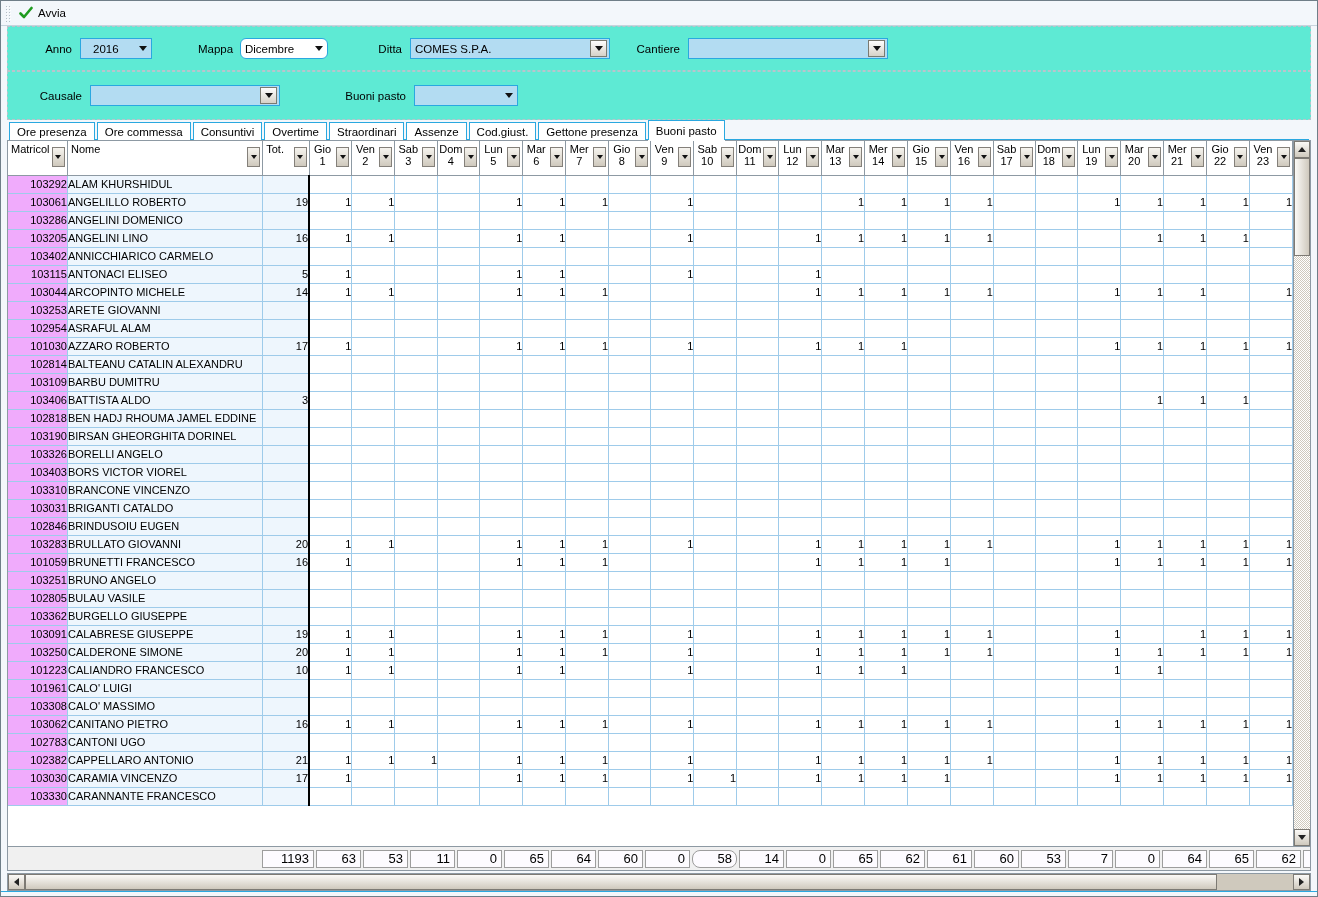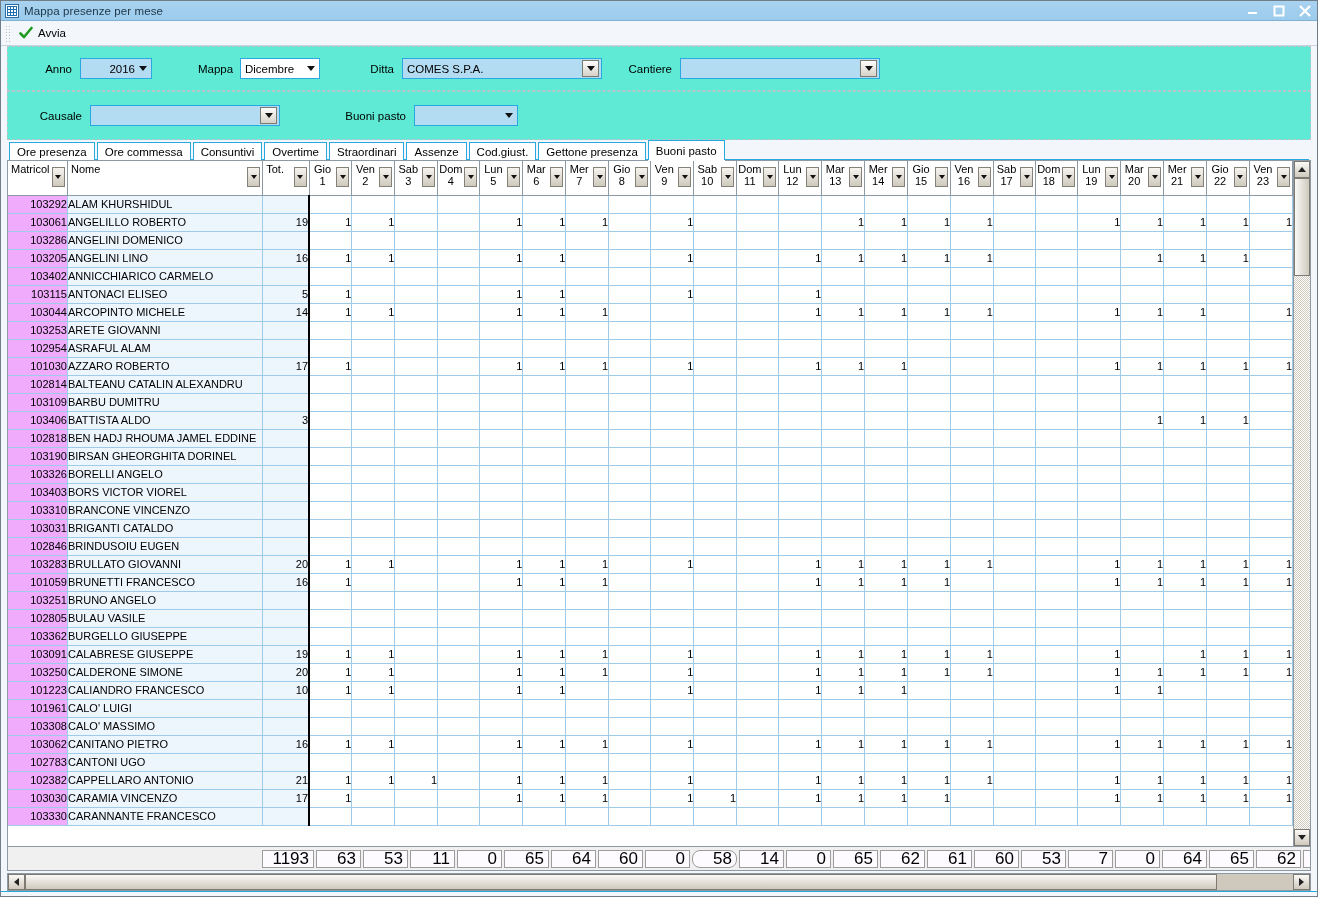--- a/index.html
+++ b/index.html
@@ -235,27 +235,6 @@
 
 <div id="app">
 
-  <div class="titlebar">
-    <div class="appicon"></div>
-    <div class="ttl">Mappa presenze per mese</div>
-    <div class="winbtns">
-      <div class="winbtn">
-        <svg width="16" height="16" viewBox="0 0 16 16">
-            <rect x="3" y="9" width="9" height="2" fill="#ffffff"></rect>
-          </svg>
-      </div>
-      <div class="winbtn">
-        <svg width="16" height="16" viewBox="0 0 16 16">
-            <rect x="3.5" y="3.5" width="9" height="9" fill="none" stroke="#ffffff" stroke-width="2"></rect>
-          </svg>
-      </div>
-      <div class="winbtn">
-        <svg width="16" height="16" viewBox="0 0 16 16">
-            <path d="M3 3 L13 13 M13 3 L3 13" stroke="#ffffff" stroke-width="2.2" fill="none"></path>
-          </svg>
-      </div>
-    </div>
-  </div>
 
   <div class="toolbar">
     <div class="gripper"></div>

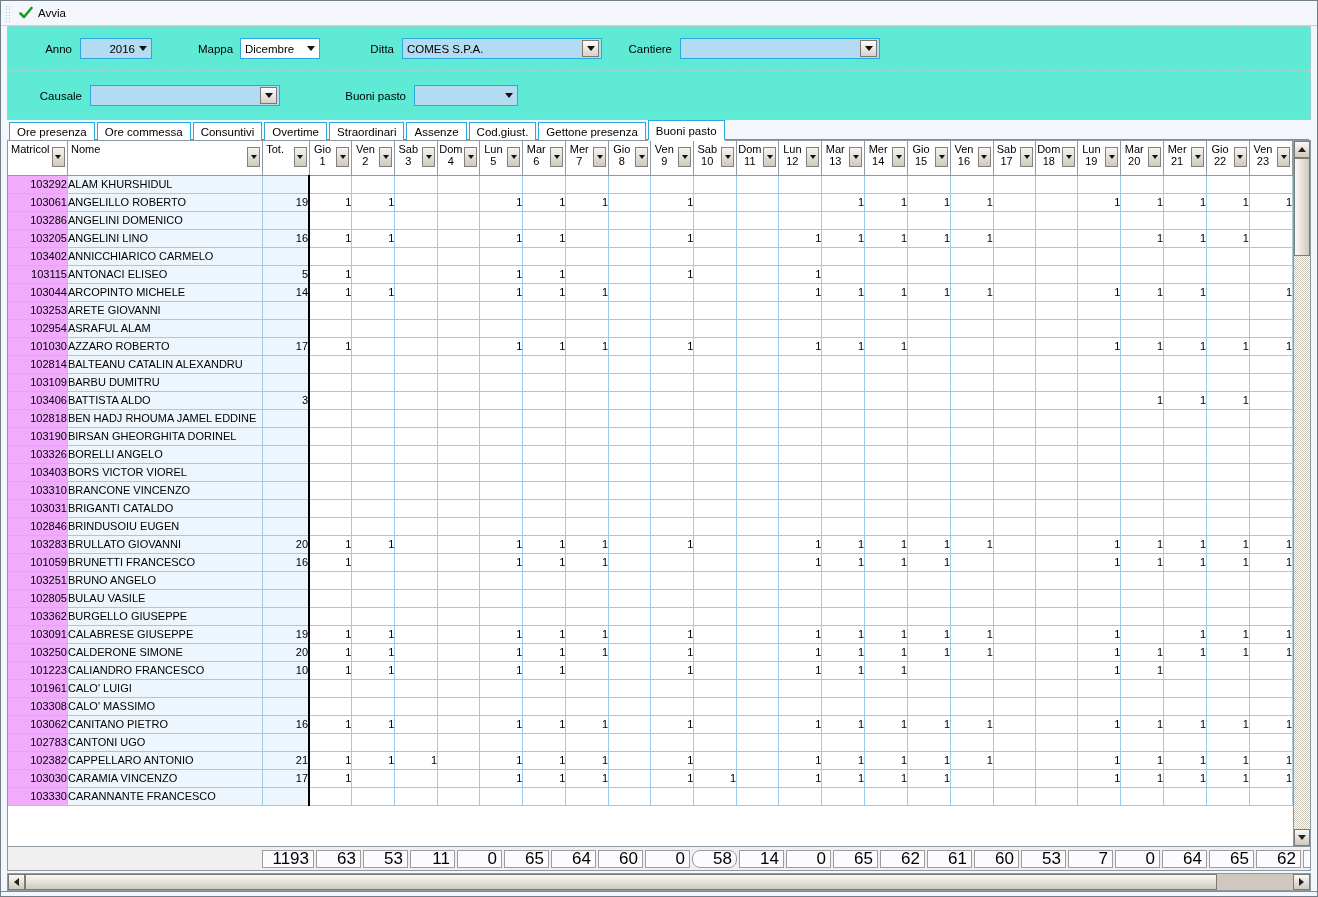--- a/index.html
+++ b/index.html
@@ -86,7 +86,7 @@
   }
   .combo.white{background:#ffffff;}
   .combo .txt{padding-left:4px;flex:1;white-space:nowrap;overflow:hidden;}
-  .combo .txt.ctr{text-align:right;padding-left:0;}
+  .combo .txt.ctr{text-align:left;padding-left:12px;}
   .combo .arrow-plain{
     width:16px;display:flex;align-items:center;justify-content:center;
   }

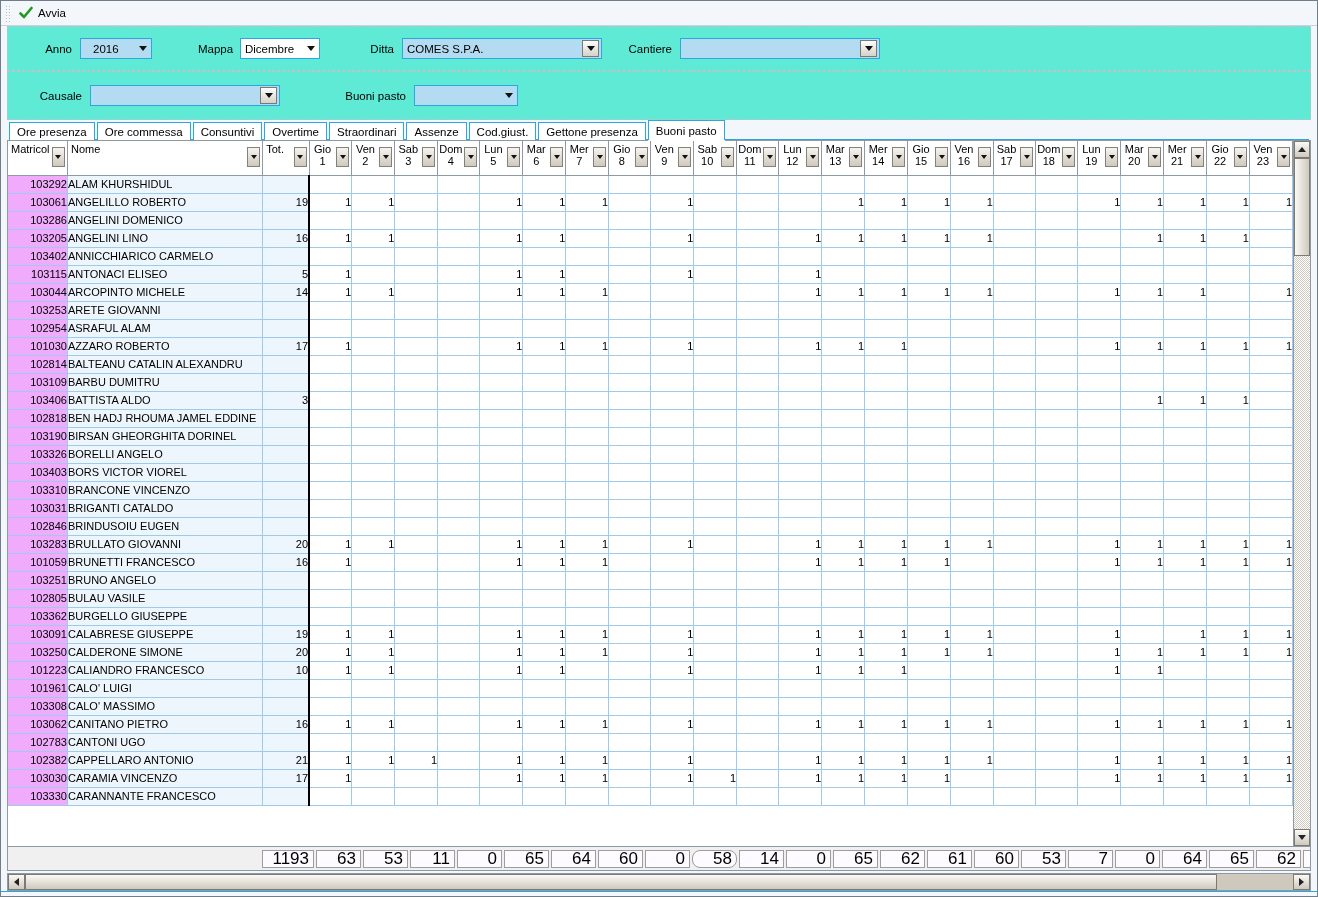--- a/index.html
+++ b/index.html
@@ -263,7 +263,7 @@
         </div>
         <div class="fld" style="margin-left:46px;">
           <div class="lbl" style="width:34px;">Mappa</div>
-          <div class="combo white" style="width:80px;margin-left:8px;">
+          <div class="combo white" style="width:88px;margin-left:8px;border-radius:6px;">
             <div class="txt">Dicembre</div>
             <div class="arrow-plain">
                 <i class="caret"></i>

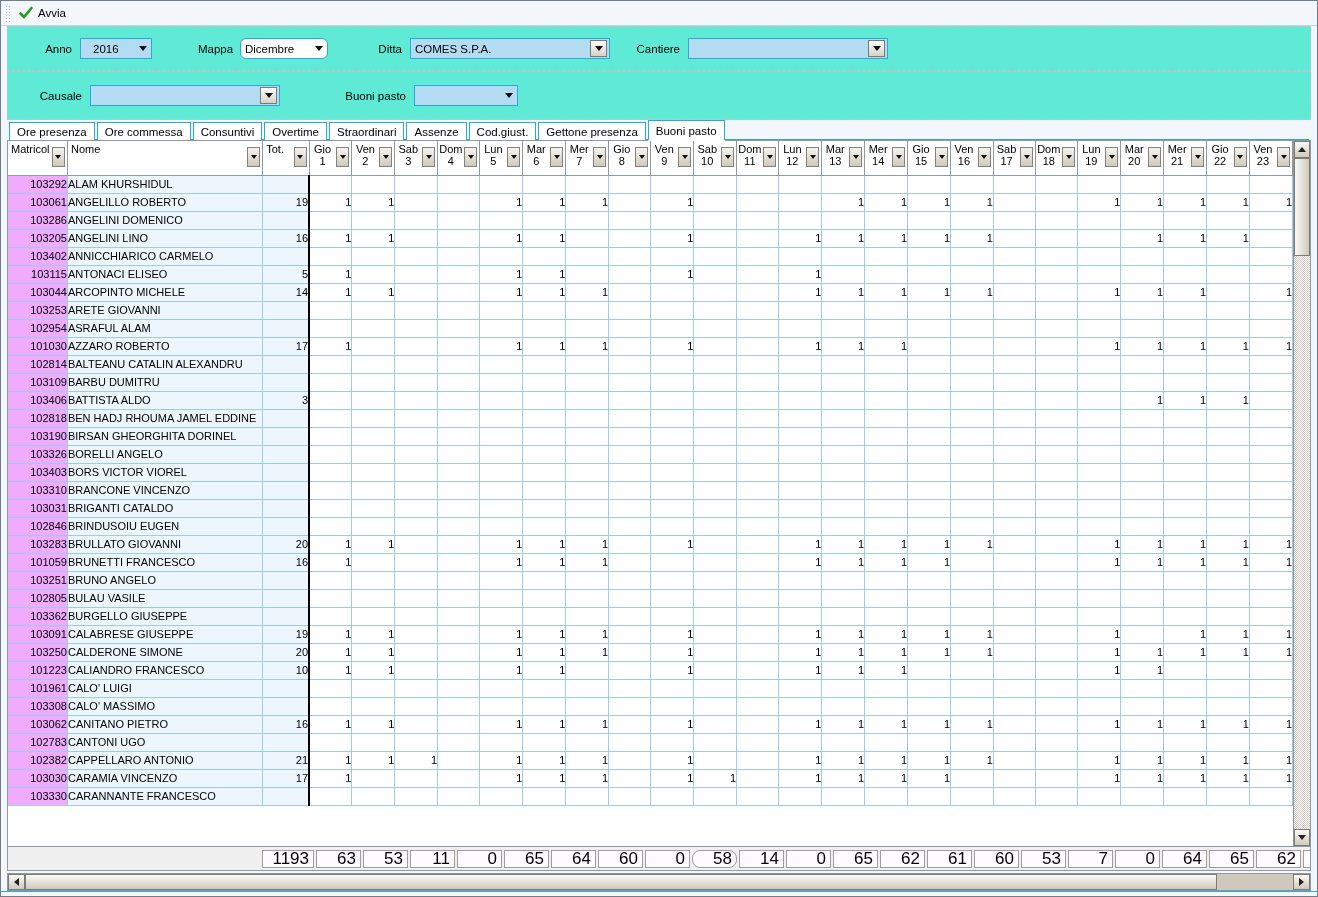--- a/index.html
+++ b/index.html
@@ -185,7 +185,7 @@
   .fcell{
     height:18px;margin-right:2px;
     background:#fdfbff;border:1px solid #9d9d9d;
-    font-size:17px;line-height:16px;text-align:right;padding-right:4px;
+    font-size:13px;line-height:16px;text-align:right;padding-right:4px;
     flex:0 0 auto;overflow:hidden;
   }
 

